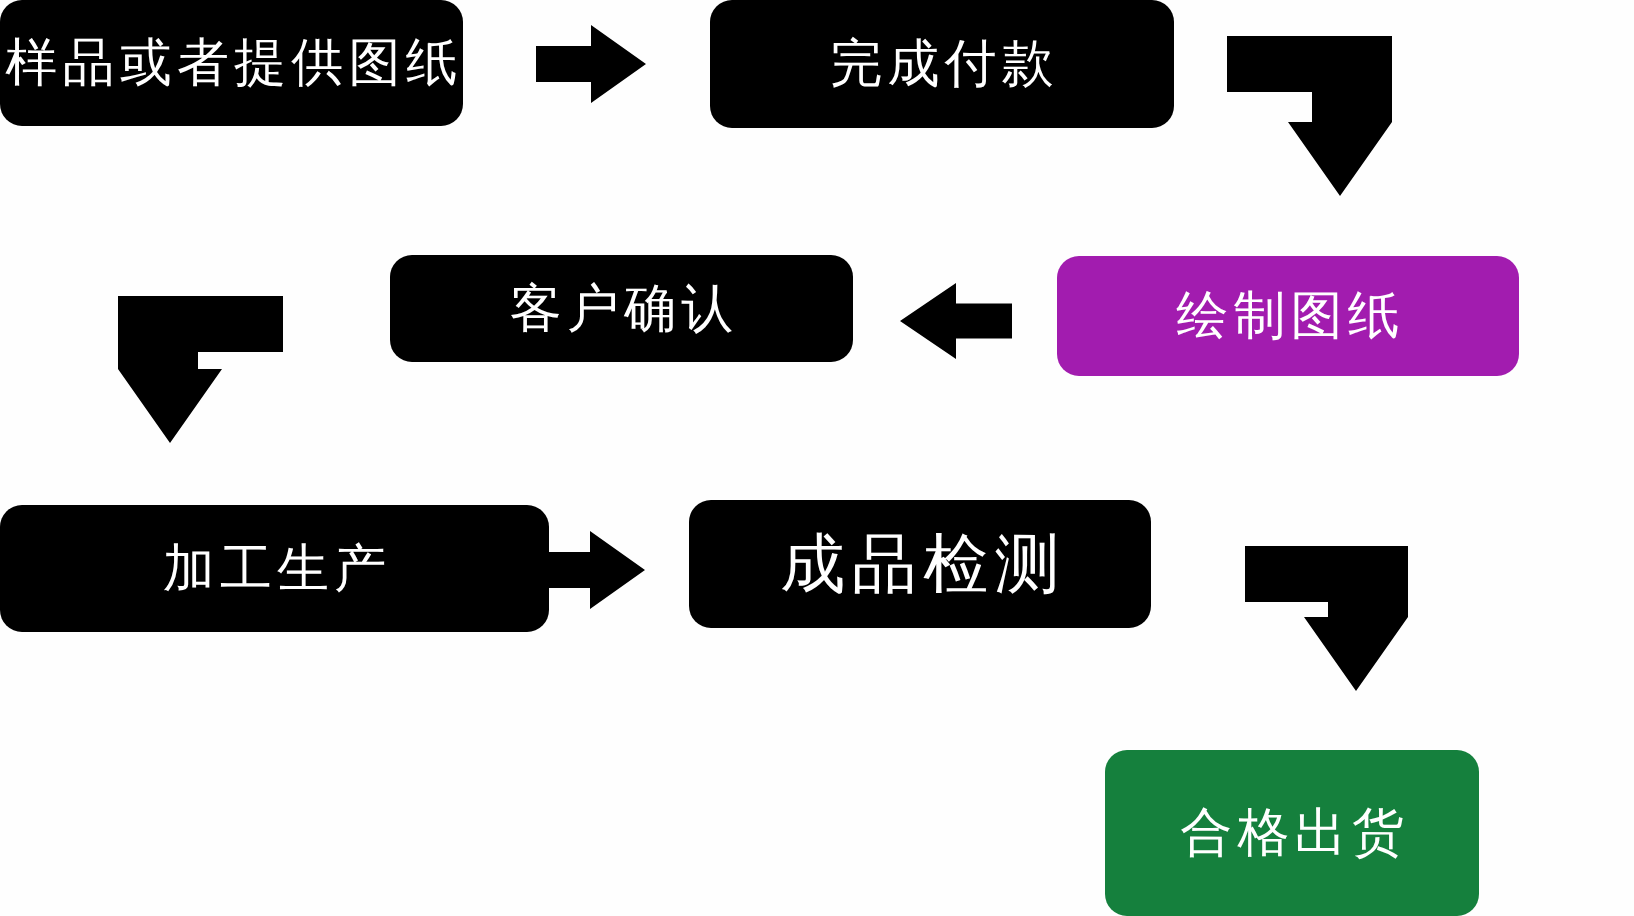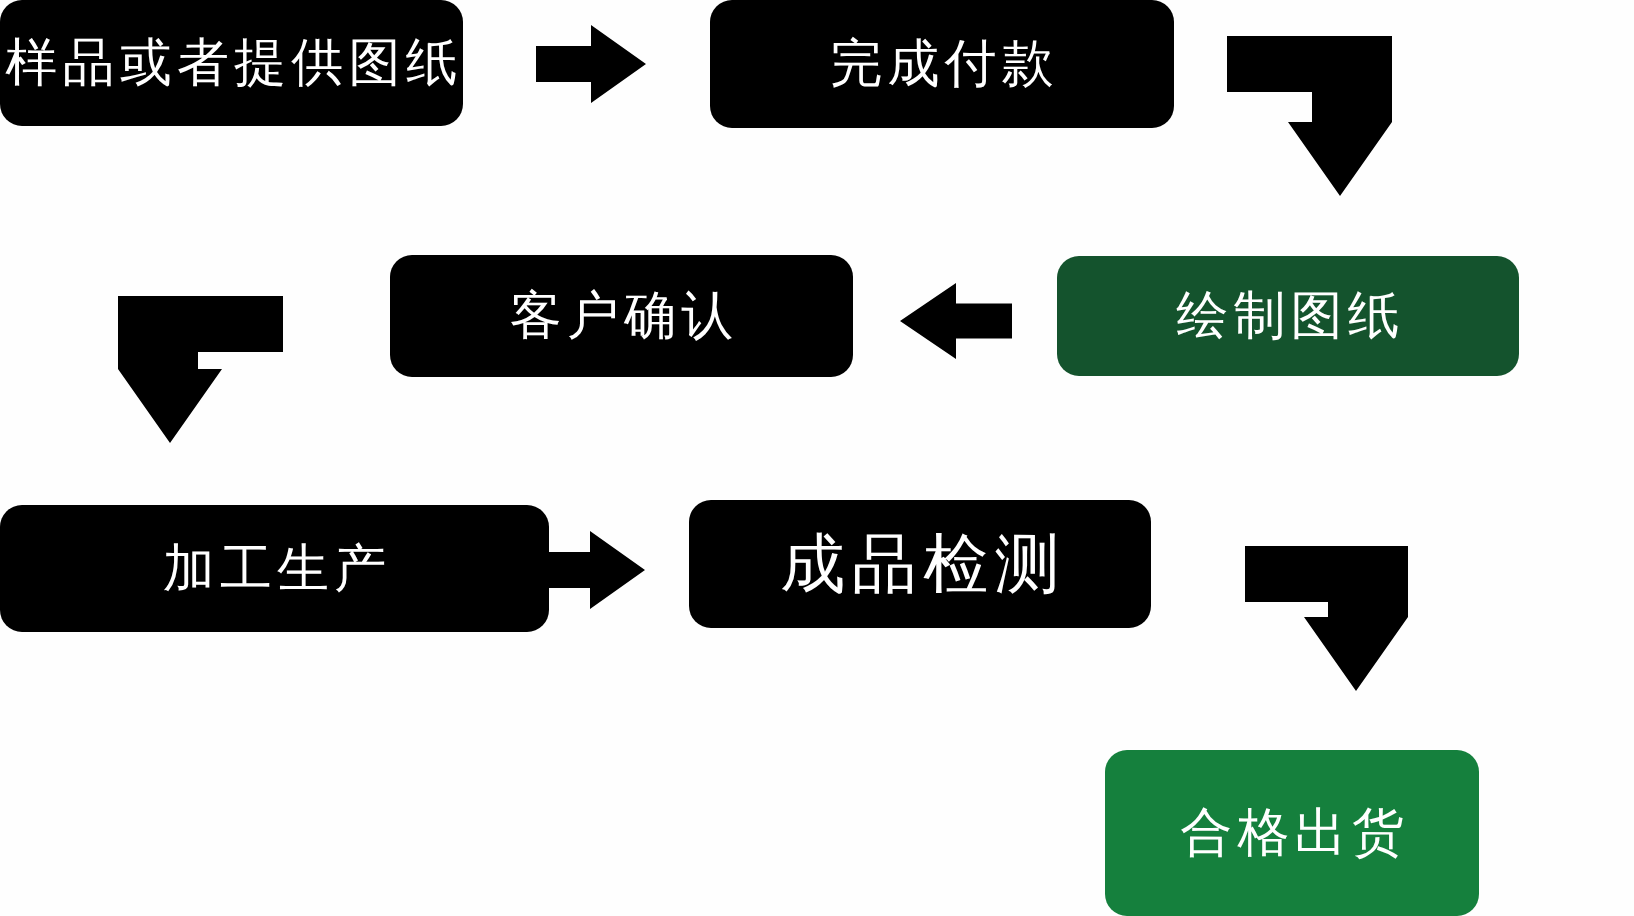--- a/index.html
+++ b/index.html
@@ -58,7 +58,7 @@
     <span class="node-label">绘制图纸</span>
   </div>
 
-  <div class="node" id="node-3" style="left: 390px; top: 255px; width: 463px; height: 122px; font-size: 52px; background: rgb(0, 0, 0); color: rgb(255, 255, 255); align-items: center;">
+  <div class="node" id="node-3" style="left: 390px; top: 255px; width: 463px; height: 107px; font-size: 52px; background: rgb(0, 0, 0); color: rgb(255, 255, 255); align-items: center;">
     <span class="node-label">客户确认</span>
   </div>
 

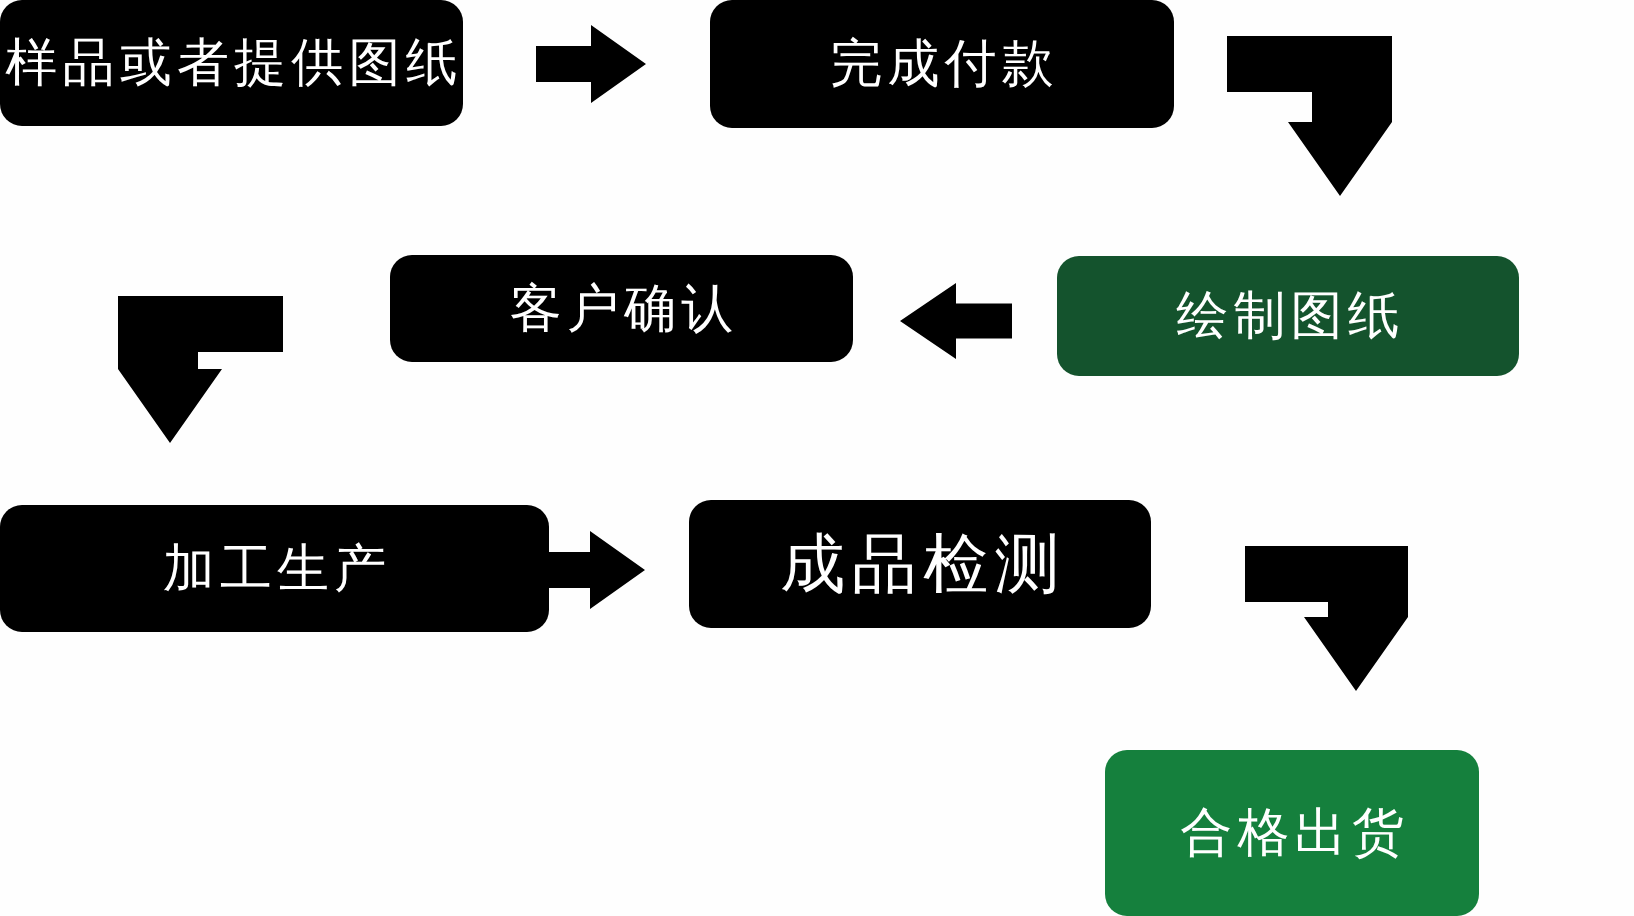--- a/index.html
+++ b/index.html
@@ -54,7 +54,7 @@
     <span class="node-label">完成付款</span>
   </div>
 
-  <div class="node" id="node-2" style="left: 1057px; top: 256px; width: 462px; height: 120px; font-size: 52px; background: #14532d; color: rgb(255, 255, 255);">
+  <div class="node" id="node-2" style="left: 1057px; top: 256px; width: 462px; height: 120px; font-size: 52px; background: #a21caf; color: rgb(255, 255, 255);">
     <span class="node-label">绘制图纸</span>
   </div>
 

